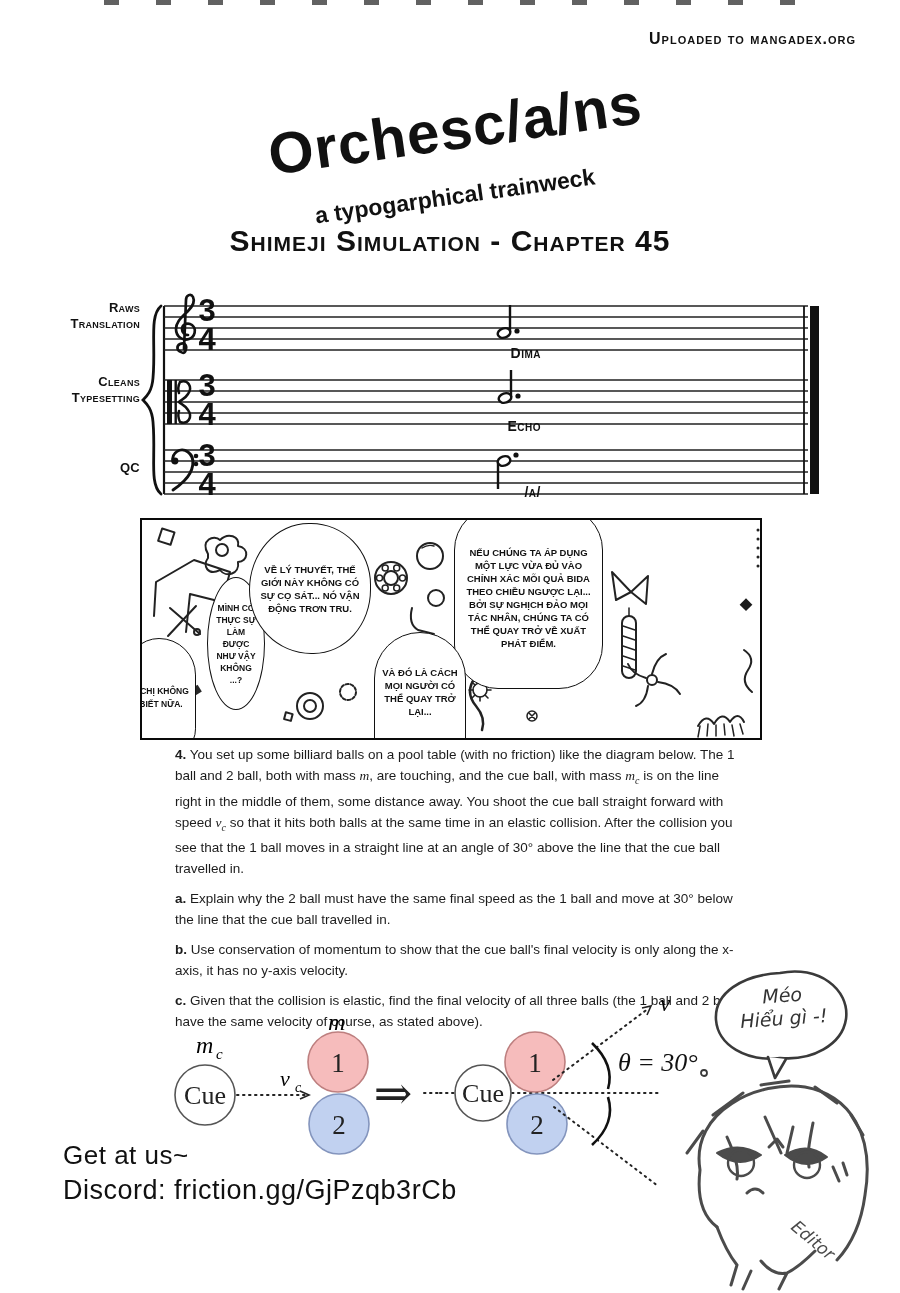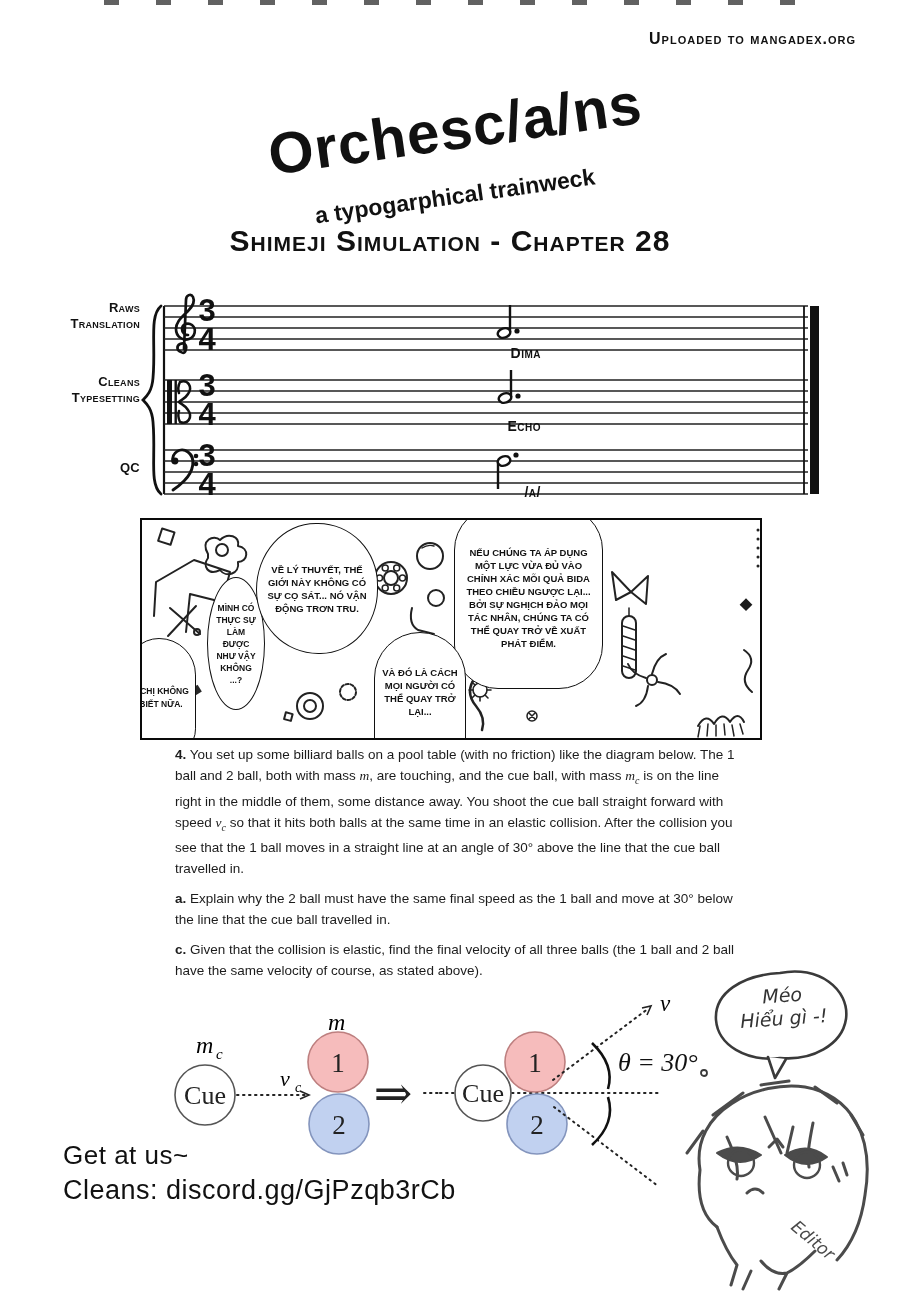--- a/index.html
+++ b/index.html
@@ -72,7 +72,7 @@
   <div class="upload-note">Uploaded to mangadex.org</div>
   <div class="title">Orchesc/a/ns</div>
   <div class="subtitle">a typogarphical trainweck</div>
-  <div class="chapter">Shimeji Simulation - Chapter 28</div>
+  <div class="chapter">Shimeji Simulation - Chapter 45</div>
 
   <svg style="left:140px;top:290px" width="690" height="215" viewBox="0 0 690 215">
 

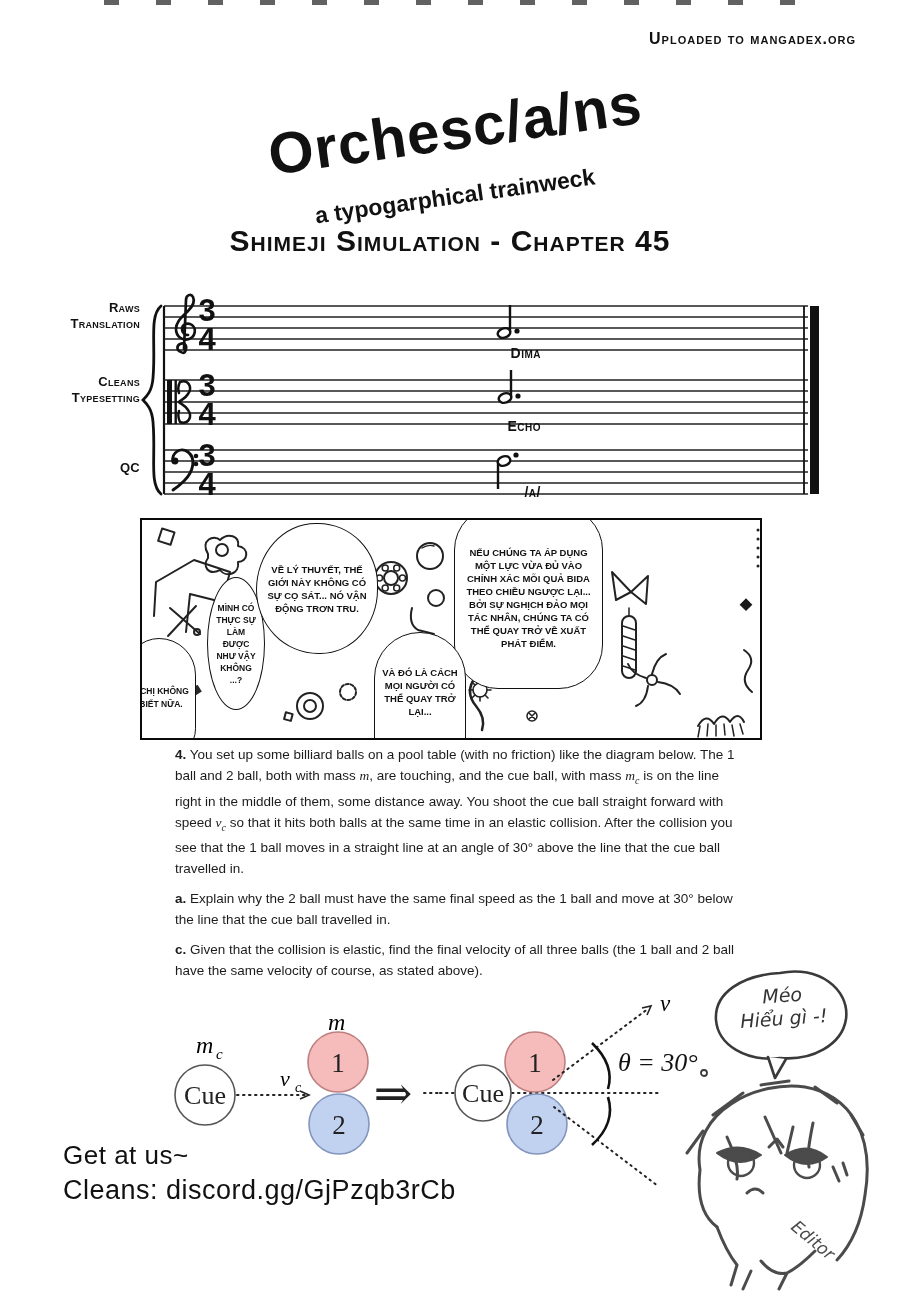--- a/index.html
+++ b/index.html
@@ -36,7 +36,7 @@
     font-weight:bold;font-size:9.5px;line-height:13px;padding:6px;color:#111;}
   .b1{left:-16px;top:118px;width:70px;height:120px;border-radius:34px 38px 30px 30px;font-size:8.5px;}
   .b2{left:65px;top:57px;width:58px;height:133px;border-radius:50%;font-size:8.5px;line-height:12px;}
-  .b3{left:114px;top:3px;width:122px;height:131px;border-radius:50% 50% 48% 52%/52% 48% 50% 50%;text-align:center;}
+  .b3{left:107px;top:3px;width:122px;height:131px;border-radius:50% 50% 48% 52%/52% 48% 50% 50%;text-align:center;}
   .b4{left:232px;top:112px;width:92px;height:120px;border-radius:46px 46px 0 0;}
   .b5{left:312px;top:-14px;width:149px;height:183px;border-radius:44px;}
   .b6{left:496px;top:-18px;width:96px;height:220px;border-radius:46px;}

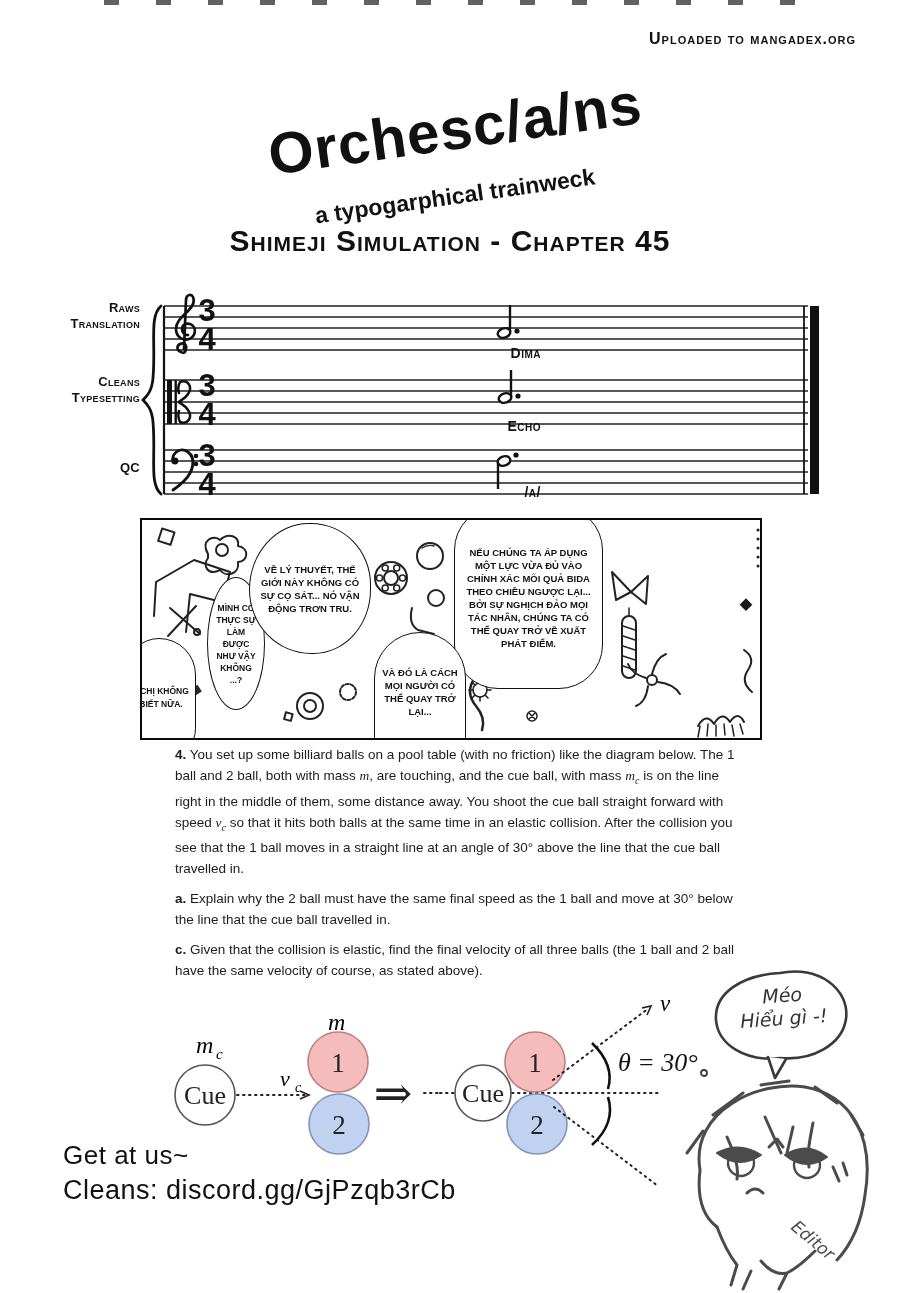--- a/index.html
+++ b/index.html
@@ -221,6 +221,7 @@
   <div class="problem">
     <p><span class="qlabel">4.</span><span> You set up some billiard balls on a pool table (with no friction) like the diagram below. The 1 ball and 2 ball, both with mass </span><span class="mvar">m</span><span>, are touching, and the cue ball, with mass </span><span class="mvar">m</span><sub>c</sub><span> is on the line right in the middle of them, some distance away. You shoot the cue ball straight forward with speed </span><span class="mvar">v</span><sub>c</sub><span> so that it hits both balls at the same time in an elastic collision. After the collision you see that the 1 ball moves in a straight line at an angle of 30° above the line that the cue ball travelled in.</span></p>
     <p><span class="qlabel">a.</span><span> Explain why the 2 ball must have the same final speed as the 1 ball and move at 30° below the line that the cue ball travelled in.</span></p>
+    <p><span class="qlabel">b.</span><span> Use conservation of momentum to show that the cue ball's final velocity is only along the x-axis, it has no y-axis velocity.</span></p>
     <p><span class="qlabel">c.</span><span> Given that the collision is elastic, find the final velocity of all three balls (the 1 ball and 2 ball have the same velocity of course, as stated above).</span></p>
   </div>
 

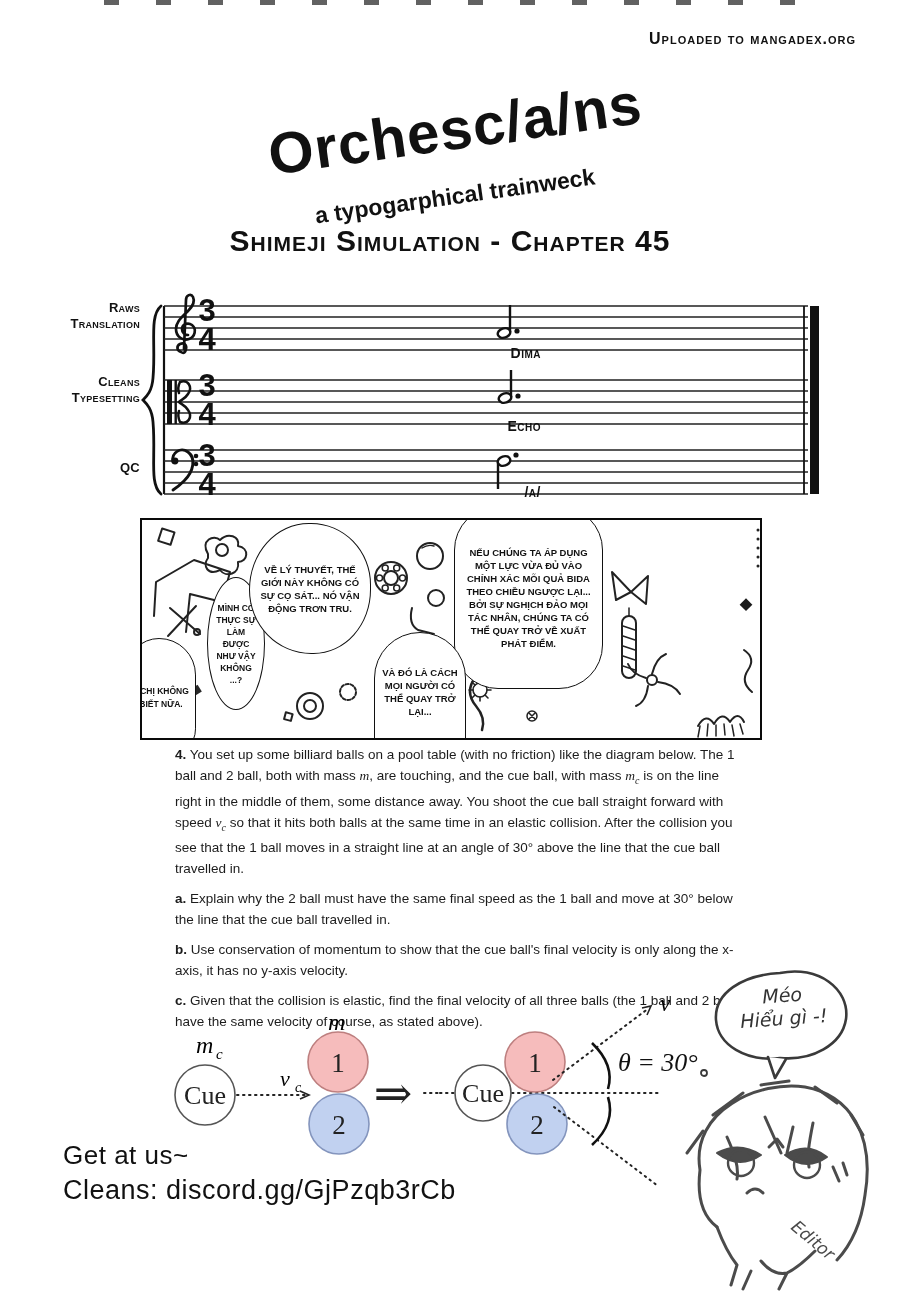--- a/index.html
+++ b/index.html
@@ -285,7 +285,7 @@
   <div class="editor-signature">Editor</div>
 
   <div class="footer-line1">Get at us~</div>
-  <div class="footer-line2">Cleans: discord.gg/GjPzqb3rCb</div>
+  <div class="footer-line2">Discord: friction.gg/GjPzqb3rCb</div>
 
 </div>
 

